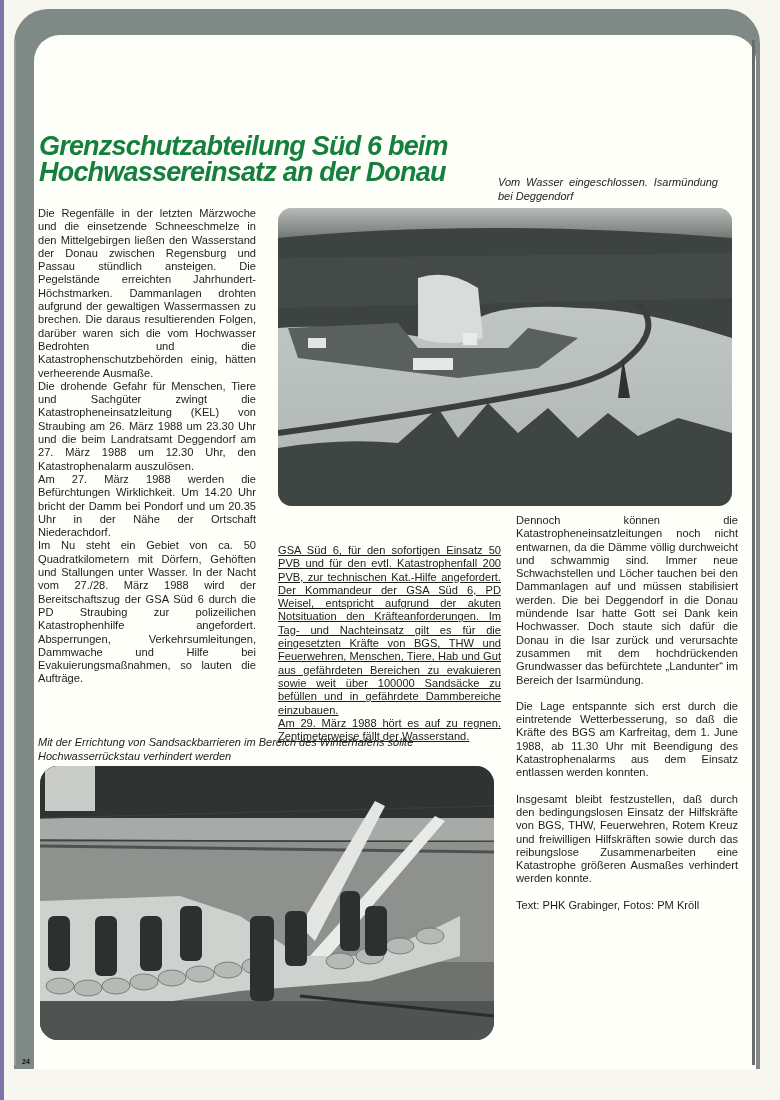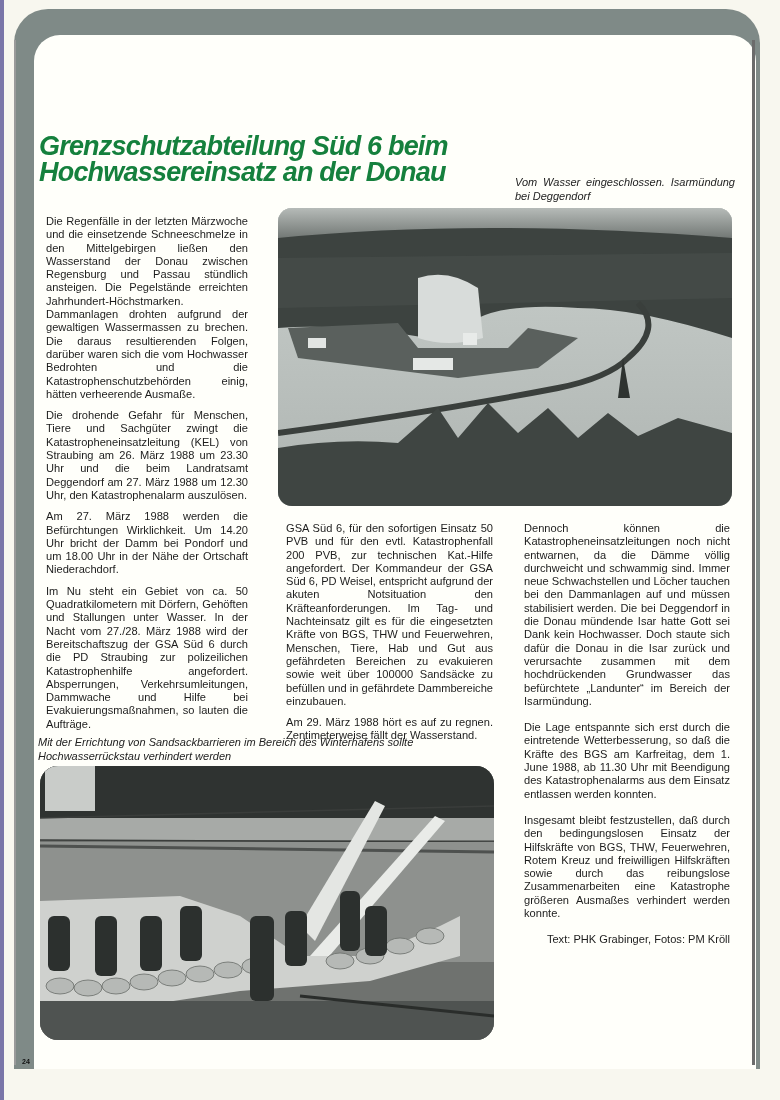--- a/index.html
+++ b/index.html
@@ -29,7 +29,7 @@
     font-size: 27px; line-height: 26px; letter-spacing: -0.8px; color: #15803d;
   }
   .caption { font-style: italic; font-size: 11px; line-height: 14px; color: #222; }
-  .caption-top { position: absolute; left: 515px; top: 175px; width: 220px; text-align: justify; }
+  .caption-top { position: absolute; left: 498px; top: 175px; width: 220px; text-align: justify; }
   .caption-bottom { position: absolute; left: 38px; top: 735px; width: 460px; }
 
   .col { position: absolute; font-size: 11.1px; line-height: 13.3px; text-align: justify; color: #1c1c1c; }

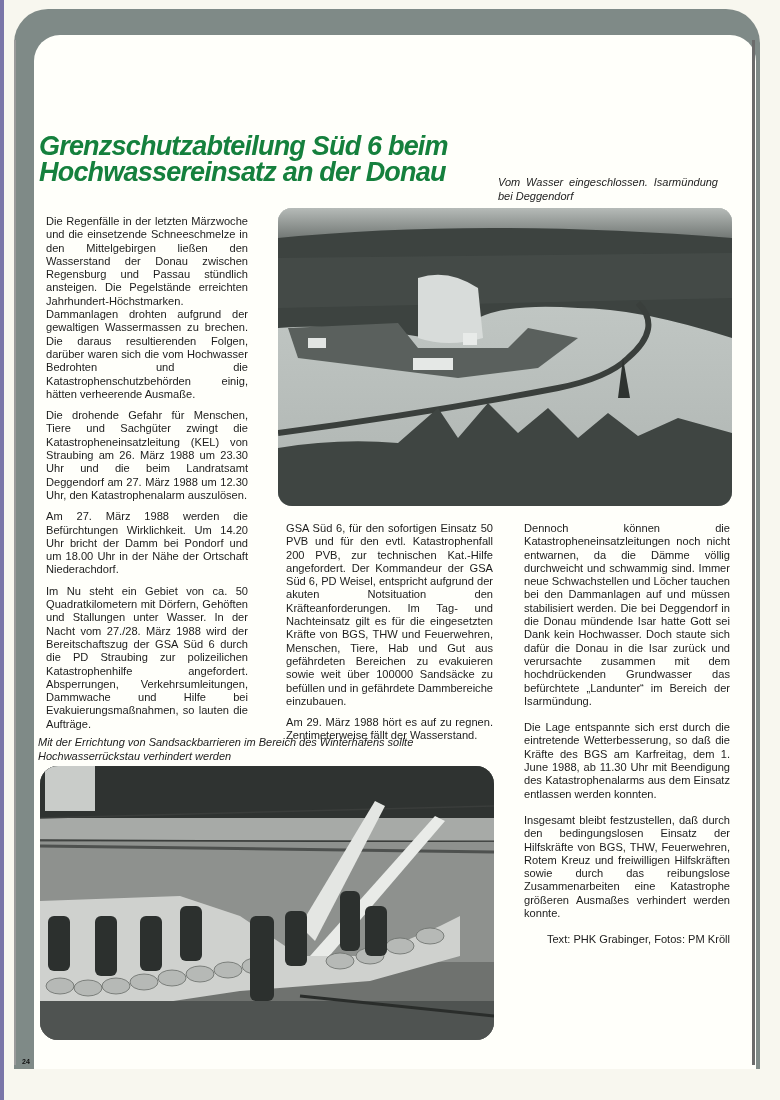--- a/index.html
+++ b/index.html
@@ -33,7 +33,7 @@
   .caption-bottom { position: absolute; left: 38px; top: 735px; width: 460px; }
 
   .col { position: absolute; font-size: 11.1px; line-height: 13.3px; text-align: justify; color: #1c1c1c; }
-  .col p { margin: 8px; }
+  .col p { margin: 0; }
   .col-left { left: 38px; top: 207px; width: 218px; }
   .col-mid { left: 278px; top: 514px; width: 223px; }
   .col-right { left: 516px; top: 514px; width: 222px; }

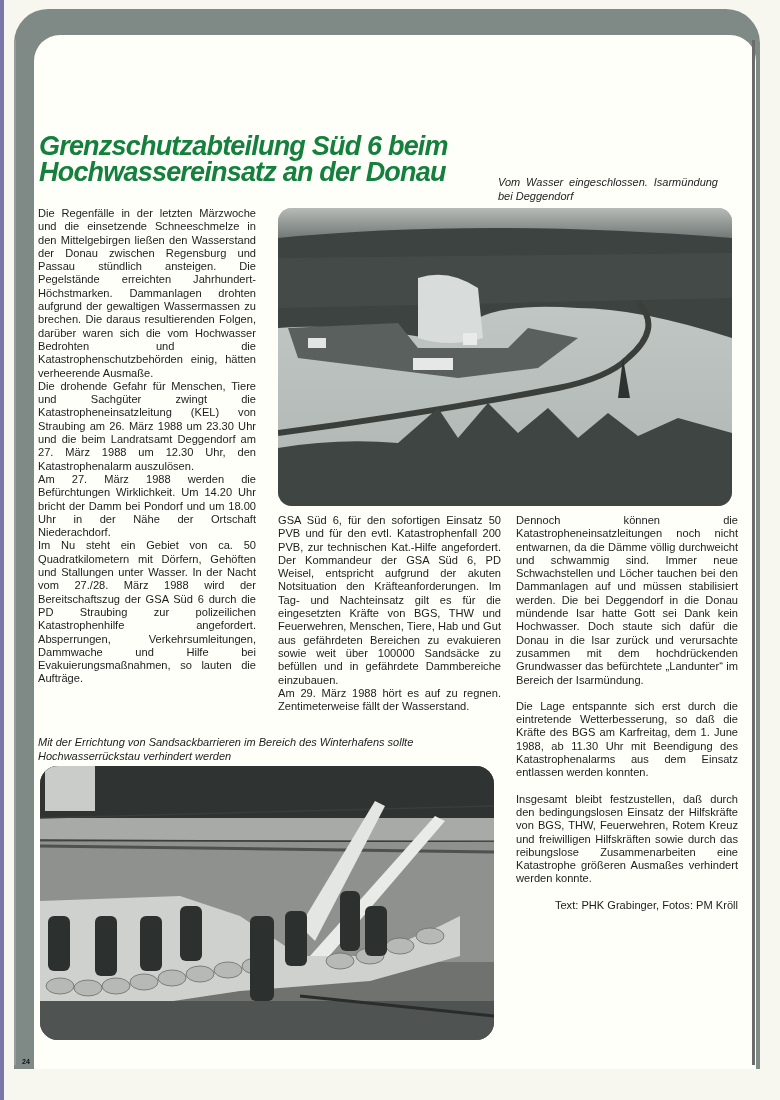--- a/index.html
+++ b/index.html
@@ -91,7 +91,7 @@
 <div class="col col-left">
   <p>Die Regenfälle in der letzten Märzwoche und die einsetzende Schneeschmelze in den Mittelgebirgen ließen den Wasserstand der Donau zwischen Regensburg und Passau stündlich ansteigen. Die Pegelstände erreichten Jahrhundert-Höchstmarken. Dammanlagen drohten aufgrund der gewaltigen Wassermassen zu brechen. Die daraus resultierenden Folgen, darüber waren sich die vom Hochwasser Bedrohten und die Katastrophenschutzbehörden einig, hätten verheerende Ausmaße.</p>
   <p>Die drohende Gefahr für Menschen, Tiere und Sachgüter zwingt die Katastropheneinsatzleitung (KEL) von Straubing am 26. März 1988 um 23.30 Uhr und die beim Landratsamt Deggendorf am 27. März 1988 um 12.30 Uhr, den Katastrophenalarm auszulösen.</p>
-  <p>Am 27. März 1988 werden die Befürchtungen Wirklichkeit. Um 14.20 Uhr bricht der Damm bei Pondorf und um 18.00 Uhr in der Nähe der Ortschaft Niederachdorf.</p>
+  <p>Am 27. März 1988 werden die Befürchtungen Wirklichkeit. Um 14.20 Uhr bricht der Damm bei Pondorf und um 20.35 Uhr in der Nähe der Ortschaft Niederachdorf.</p>
   <p>Im Nu steht ein Gebiet von ca. 50 Quadratkilometern mit Dörfern, Gehöften und Stallungen unter Wasser. In der Nacht vom 27./28. März 1988 wird der Bereitschaftszug der GSA Süd 6 durch die PD Straubing zur polizeilichen Katastrophenhilfe angefordert. Absperrungen, Verkehrsumleitungen, Dammwache und Hilfe bei Evakuierungsmaßnahmen, so lauten die Aufträge.</p>
 </div>
 

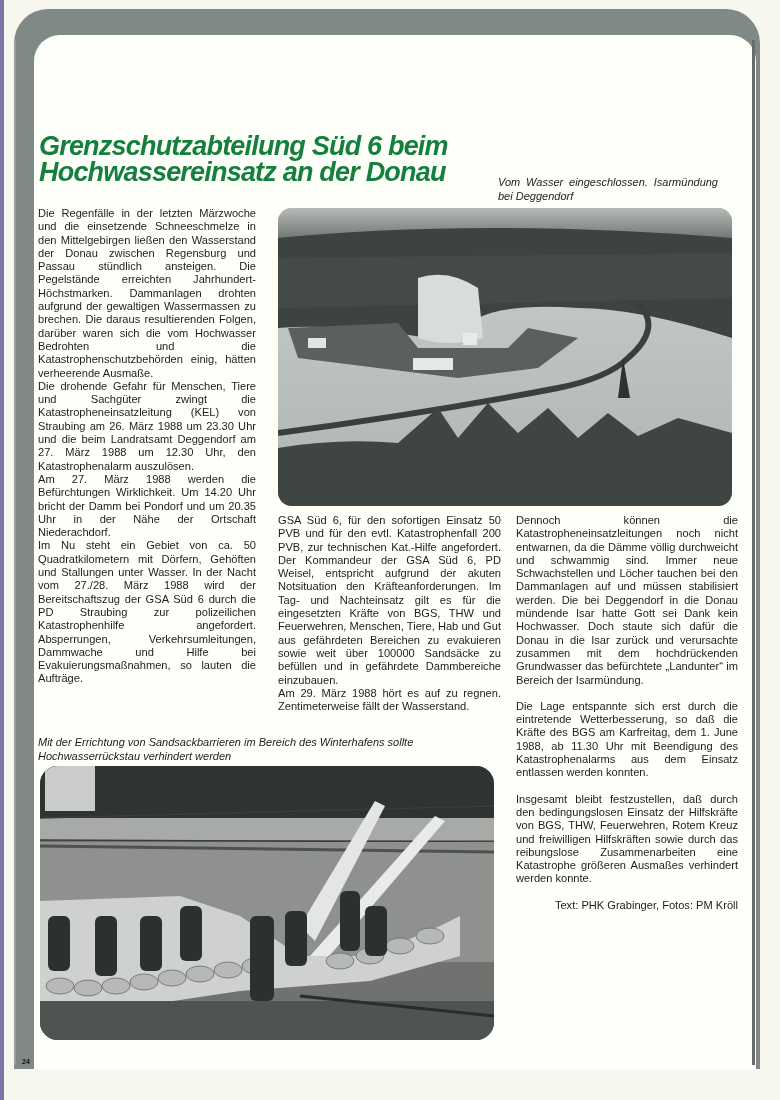--- a/index.html
+++ b/index.html
@@ -35,7 +35,7 @@
   .col { position: absolute; font-size: 11.1px; line-height: 13.3px; text-align: justify; color: #1c1c1c; }
   .col p { margin: 0; }
   .col-left { left: 38px; top: 207px; width: 218px; }
-  .col-mid { left: 278px; top: 514px; width: 223px; }
+  .col-mid { left: 278px; top: 544px; width: 223px; text-decoration: underline; }
   .col-right { left: 516px; top: 514px; width: 222px; }
   .col-right p.gap { margin-top: 13px; }
   .credit { text-align: right; margin-top: 13px !important; }

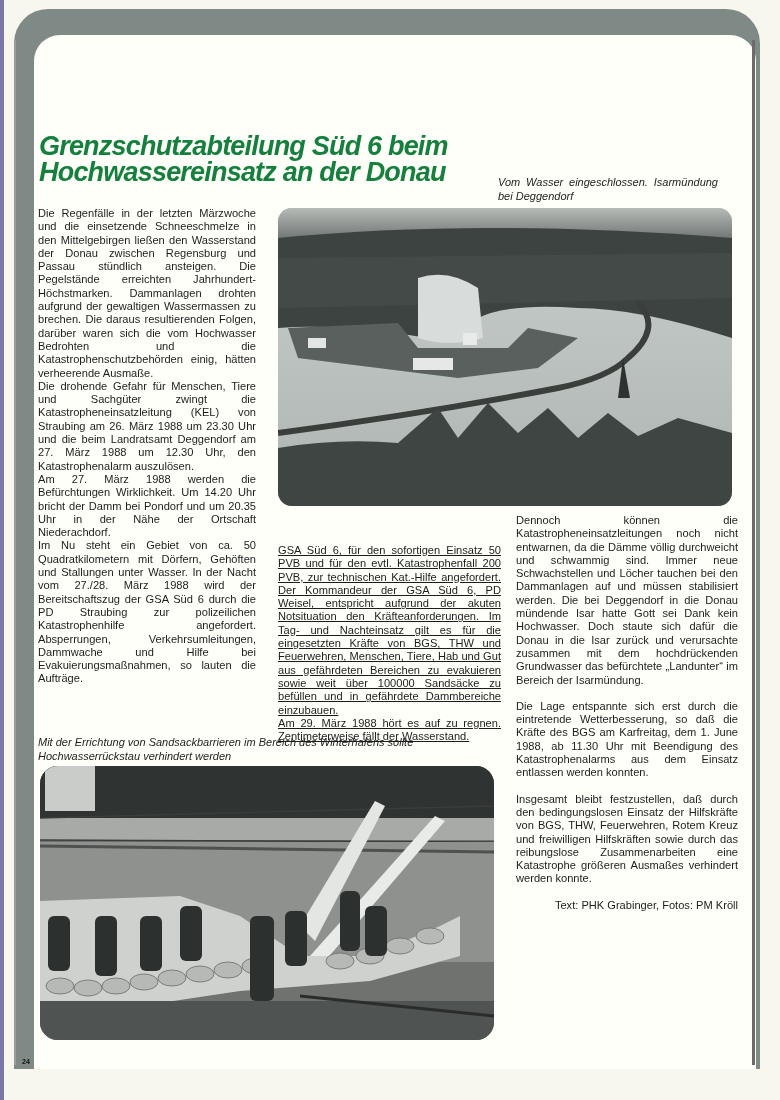--- a/index.html
+++ b/index.html
@@ -38,7 +38,7 @@
   .col-mid { left: 278px; top: 544px; width: 223px; text-decoration: underline; }
   .col-right { left: 516px; top: 514px; width: 222px; }
   .col-right p.gap { margin-top: 13px; }
-  .credit { text-align: right; margin-top: 13px !important; }
+  .credit { text-align: left; margin-top: 13px !important; }
 
   .photo { position: absolute; overflow: hidden; border-radius: 14px; }
   .photo-flood { left: 278px; top: 208px; width: 454px; height: 298px; background: #9a9f9c; }

